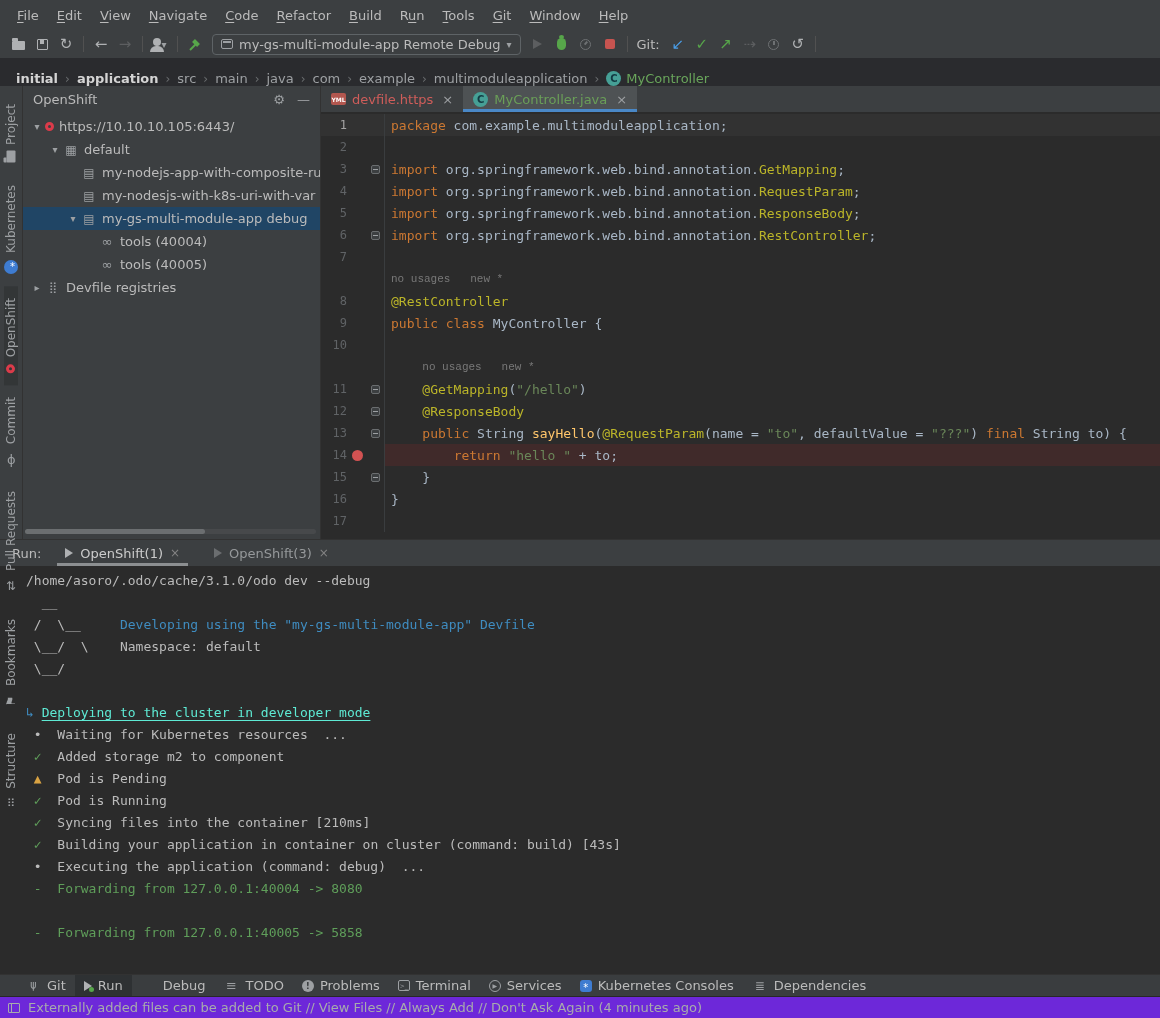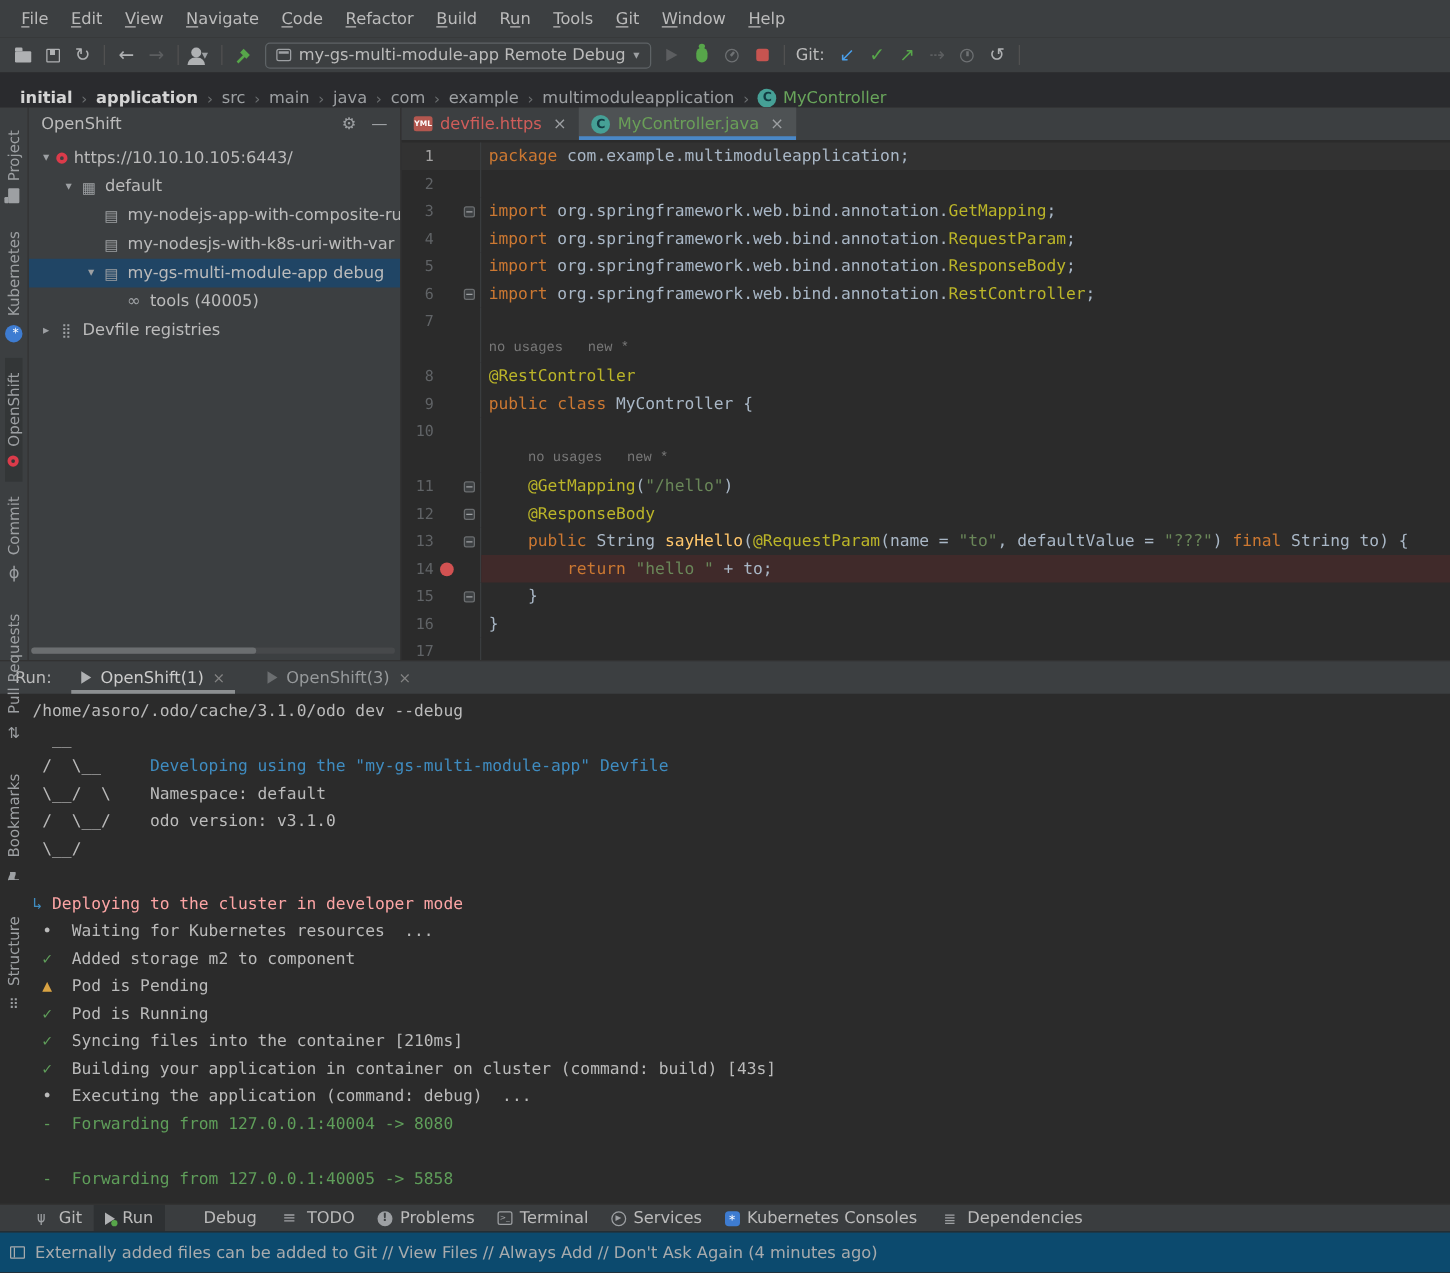--- a/index.html
+++ b/index.html
@@ -316,6 +316,11 @@
           <div class="tree-row" style="padding-left: 60px;">
             <span class="chev"></span>
             <span class="ic ic-url-link"></span>
+            <span class="tree-label">tools (40004)</span>
+          </div>
+          <div class="tree-row" style="padding-left: 60px;">
+            <span class="chev"></span>
+            <span class="ic ic-url-link"></span>
             <span class="tree-label">tools (40005)</span>
           </div>
           <div class="tree-row" style="padding-left: 6px;">

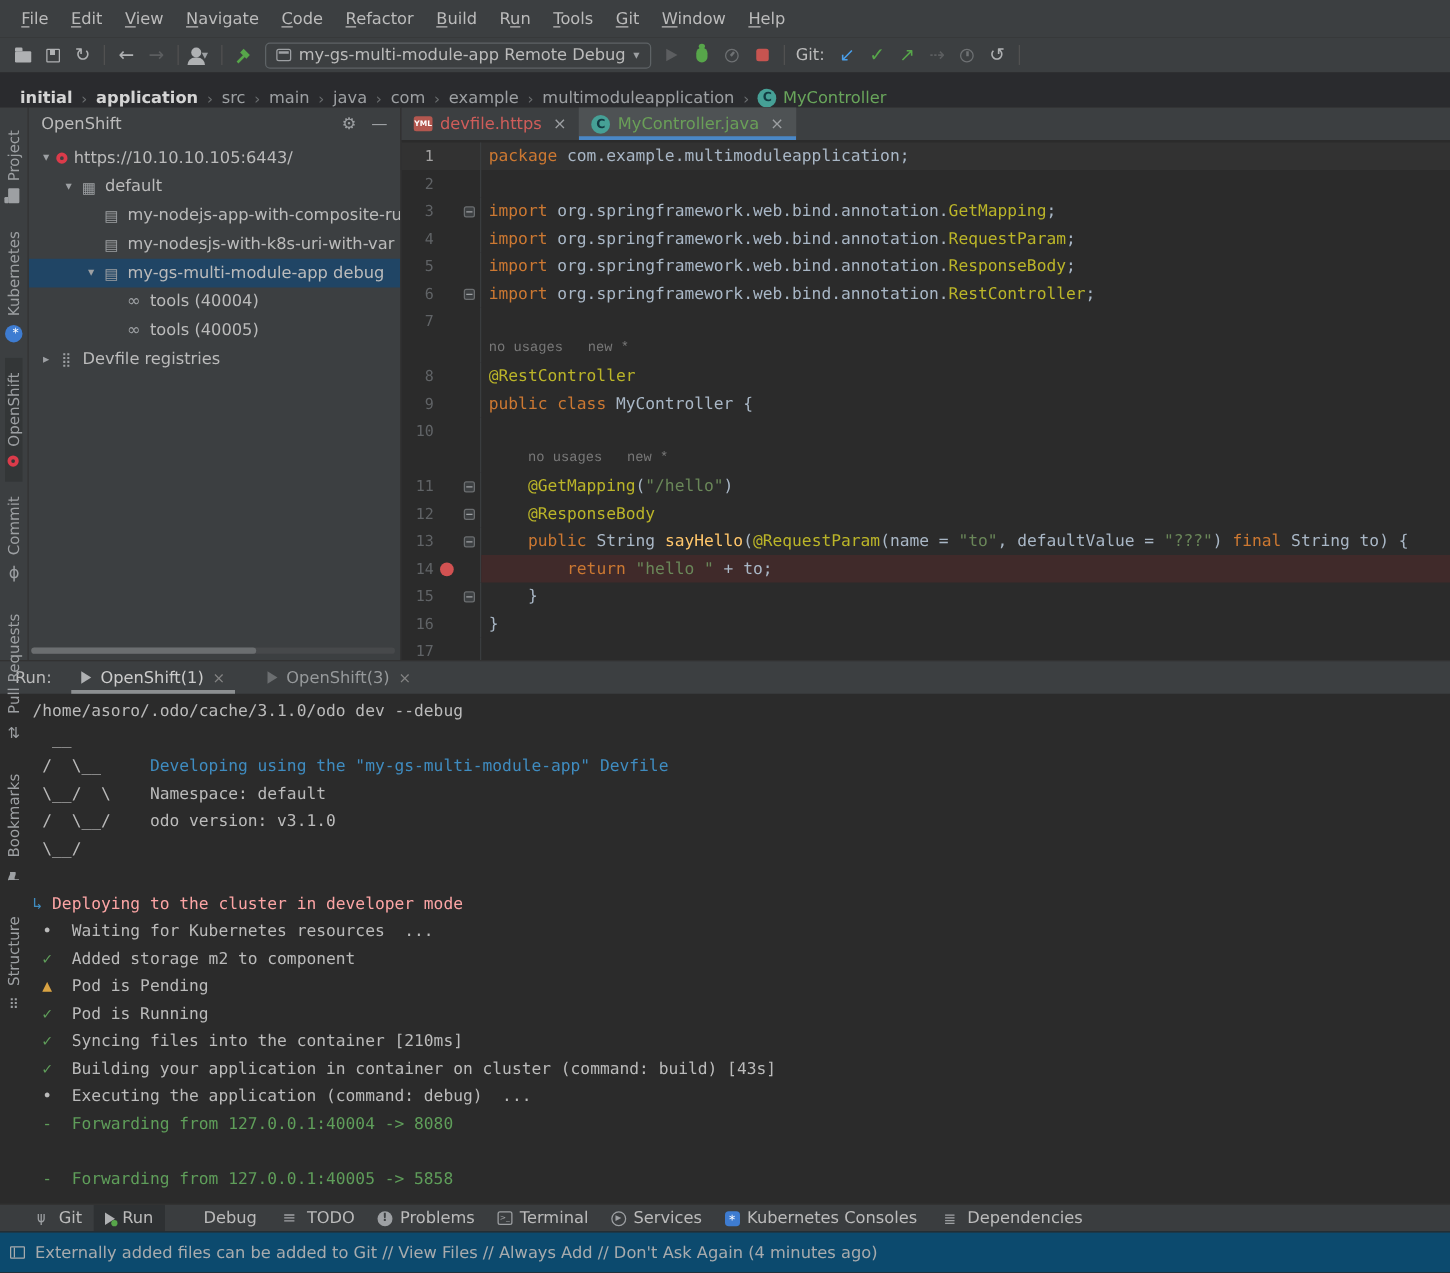--- a/index.html
+++ b/index.html
@@ -392,7 +392,6 @@
         <div class="console-row"><span class="c-d">  __</span></div>
         <div class="console-row"><span class="c-d"> /  \__     </span><span class="c-blue">Developing using the "my-gs-multi-module-app" Devfile</span></div>
         <div class="console-row"><span class="c-d"> \__/  \    </span><span class="c-d">Namespace: default</span></div>
-        <div class="console-row"><span class="c-d"> /  \__/    </span><span class="c-d">odo version: v3.1.0</span></div>
         <div class="console-row"><span class="c-d"> \__/</span></div>
         <div class="console-row"></div>
         <div class="console-row"><span class="c-blue">↳ </span><span class="c-link">Deploying to the cluster in developer mode</span></div>

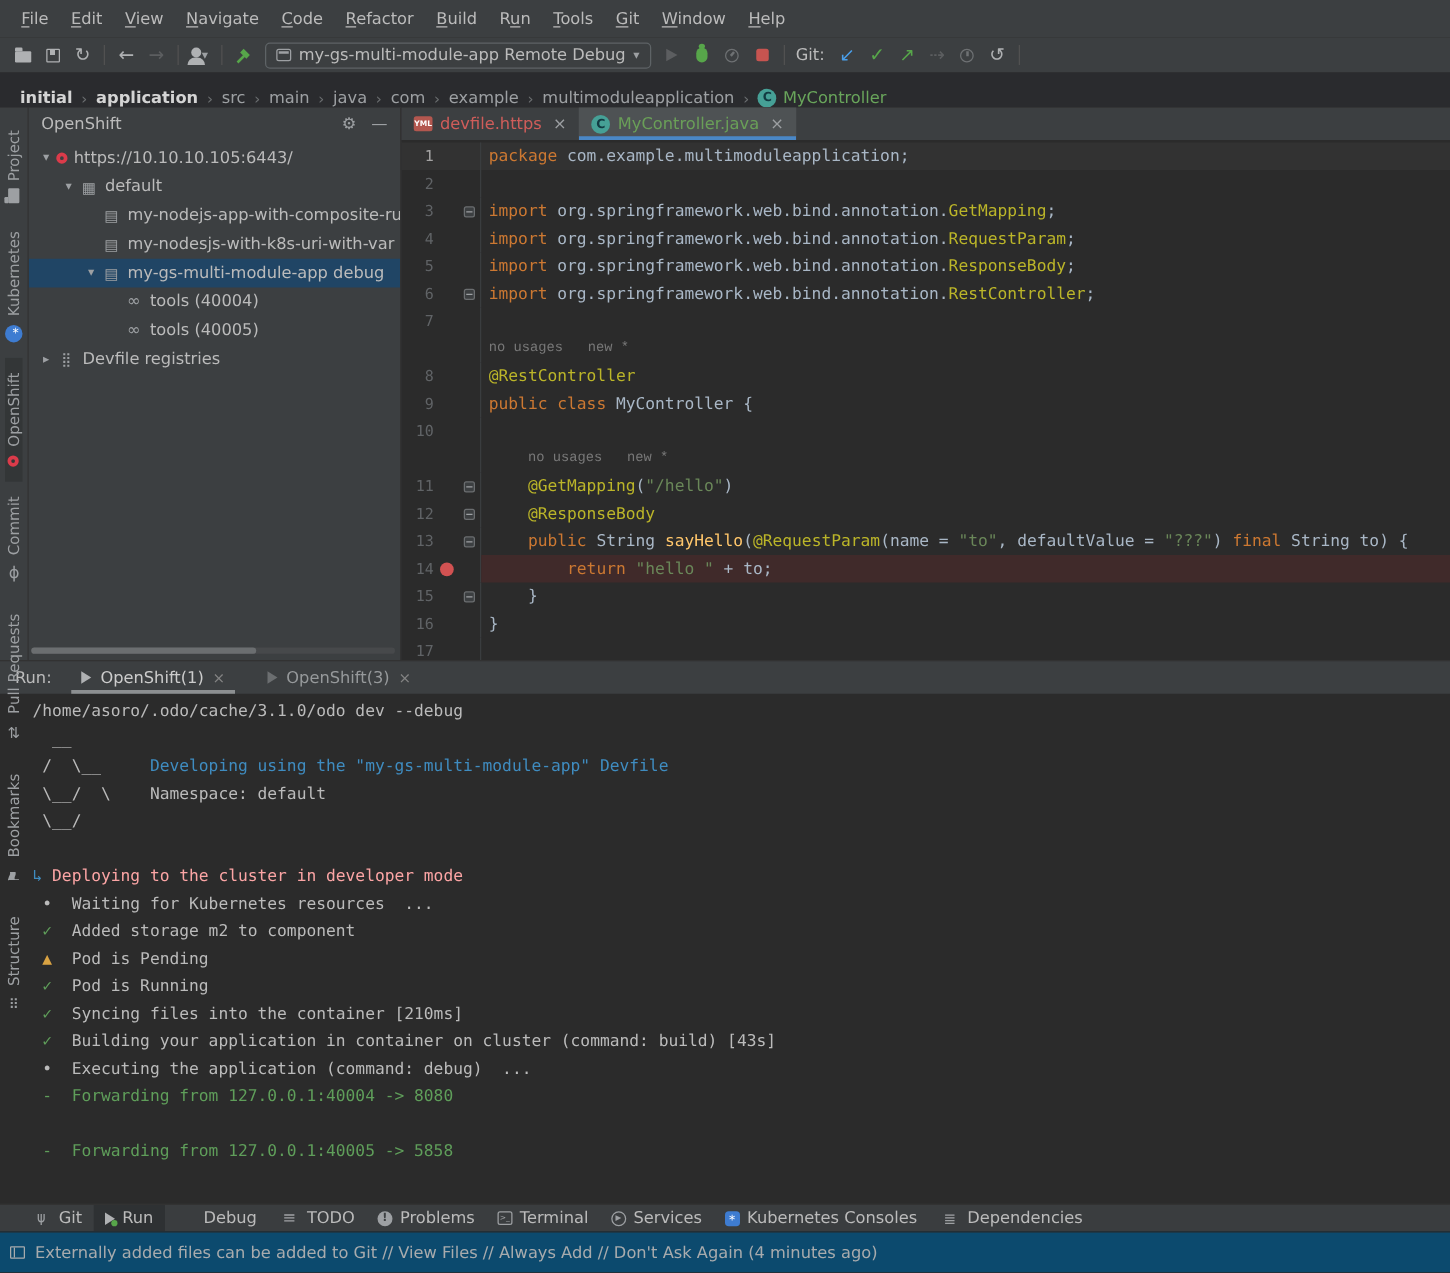--- a/index.html
+++ b/index.html
@@ -120,7 +120,7 @@
 .run-tab .close{color:#848484;font-size:12px}
 .console{flex:1;font-family:"DejaVu Sans Mono",monospace;font-size:13px;padding:3px 0 0 26px;overflow:hidden}
 .console-row{height:22px;white-space:pre;display:flex;align-items:center}
-.c-d{color:#BBBBBB}.c-blue{color:#3F8CC0}.c-link{color:#fca5a5;text-underline-offset:3px}
+.c-d{color:#BBBBBB}.c-blue{color:#3F8CC0}.c-link{color:#5eead4;text-decoration:underline;text-underline-offset:3px}
 .c-green{color:#5F9E5A}.c-warn{color:#D9A343}
 
 

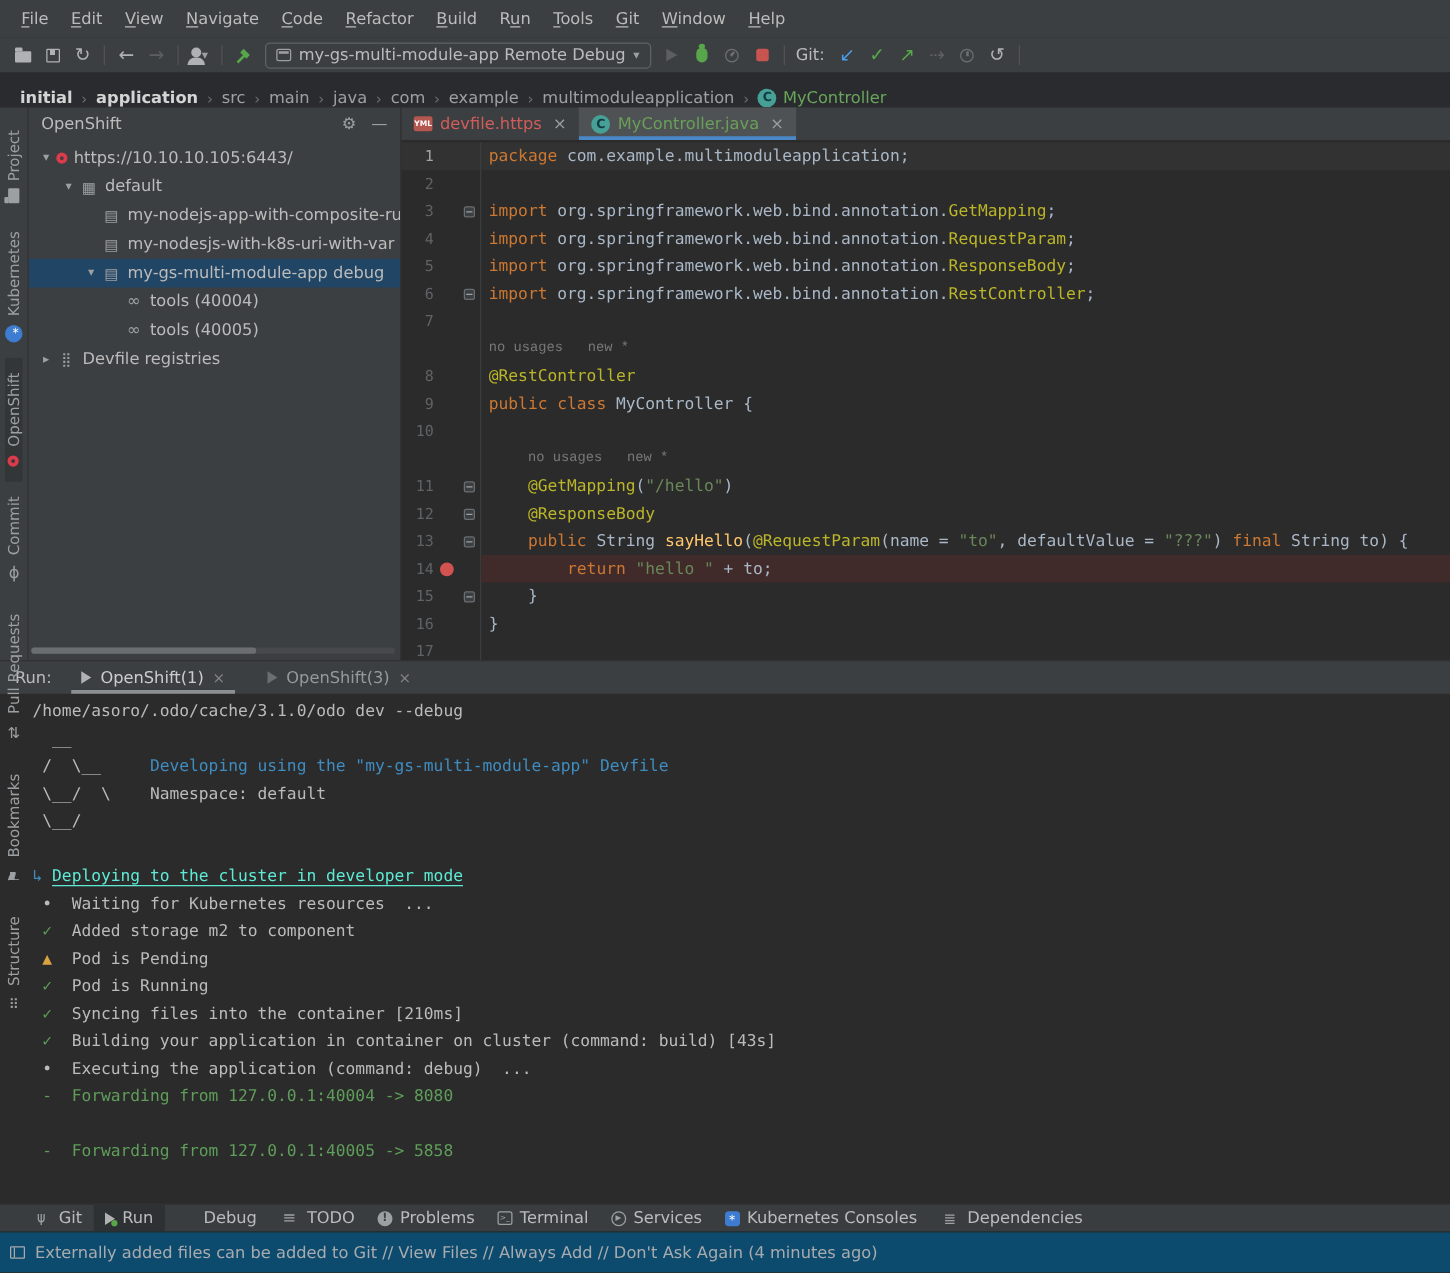--- a/index.html
+++ b/index.html
@@ -142,7 +142,7 @@
 .ic-dependencies::before{content:"≣";color:#9DA0A3;font-size:12px}
 
 
-.statusbar{height:33px;background:#0c4a6e;border-top:1px solid #282828;display:flex;align-items:center;padding:0 8px;gap:8px;color:#A8ABAD;flex:none}
+.statusbar{height:22px;background:#6d28d9;border-top:1px solid #282828;display:flex;align-items:center;padding:0 8px;gap:8px;color:#A8ABAD;flex:none}
 .sb-icon{width:12px;height:10px;border:1px solid #A8ABAD;border-radius:1px;position:relative;flex:none}
 .sb-icon::before{content:"";position:absolute;left:2px;top:0;bottom:0;width:1px;background:#A8ABAD}
 .sb-part{white-space:pre}

